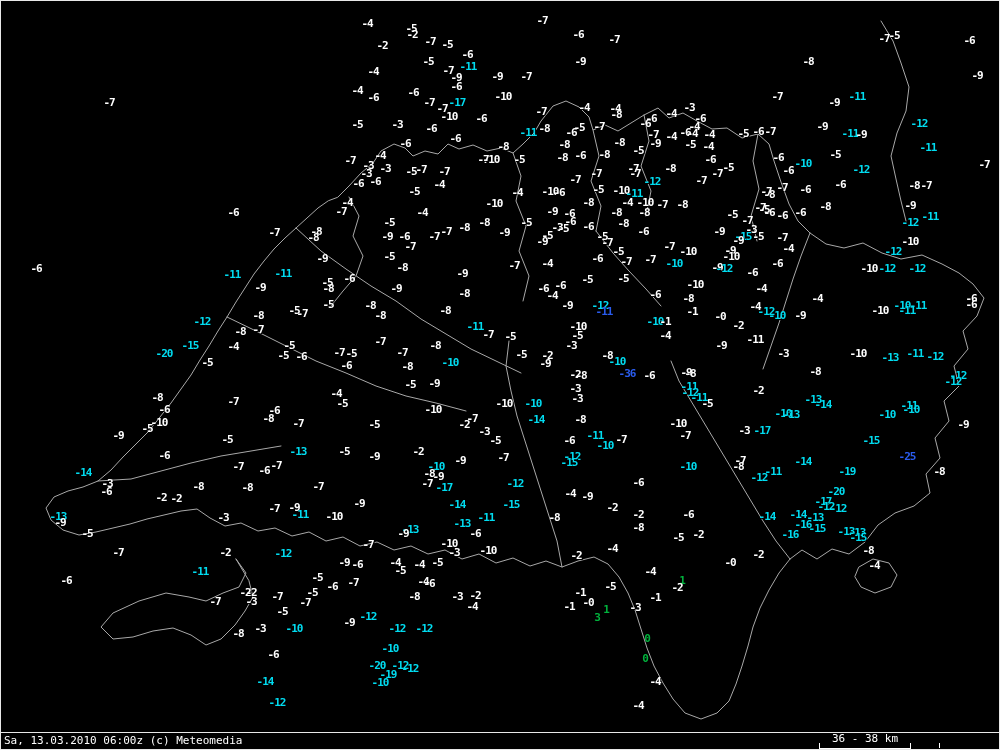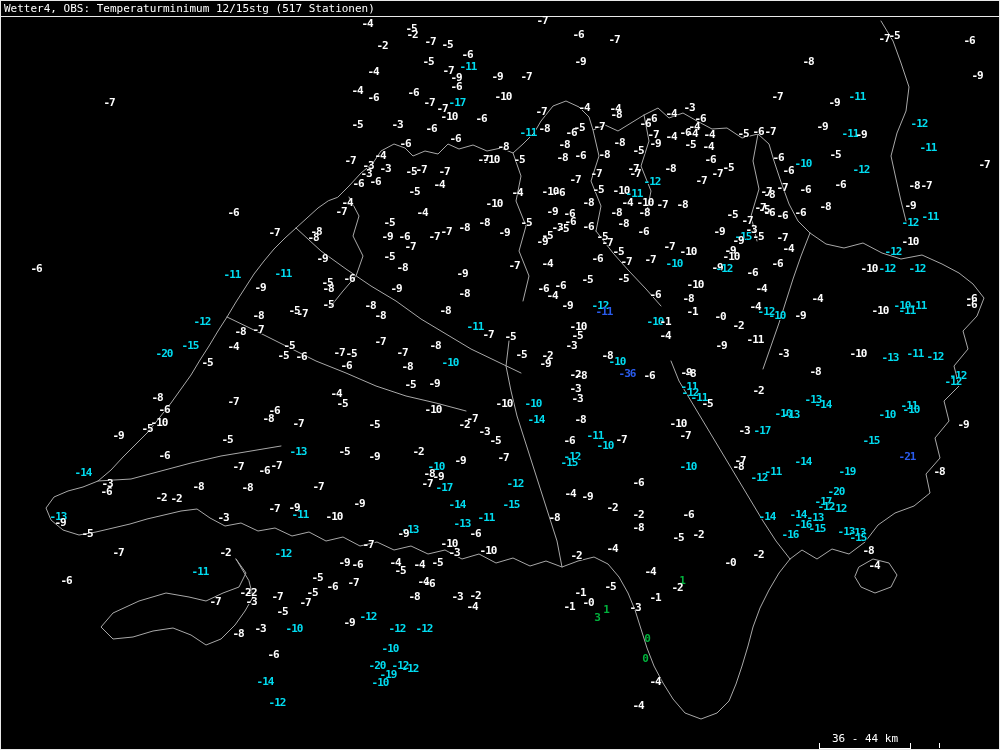--- a/index.html
+++ b/index.html
@@ -44,9 +44,6 @@
 
 <div id="screen">
 
-  <div class="titlebar">
-    <span>Wetter4, OBS: Temperaturminimum 12/15stg (517 Stationen)</span>
-  </div>
 
   <div class="maparea">
     <svg width="1000" height="714" viewBox="0 17 1000 714">

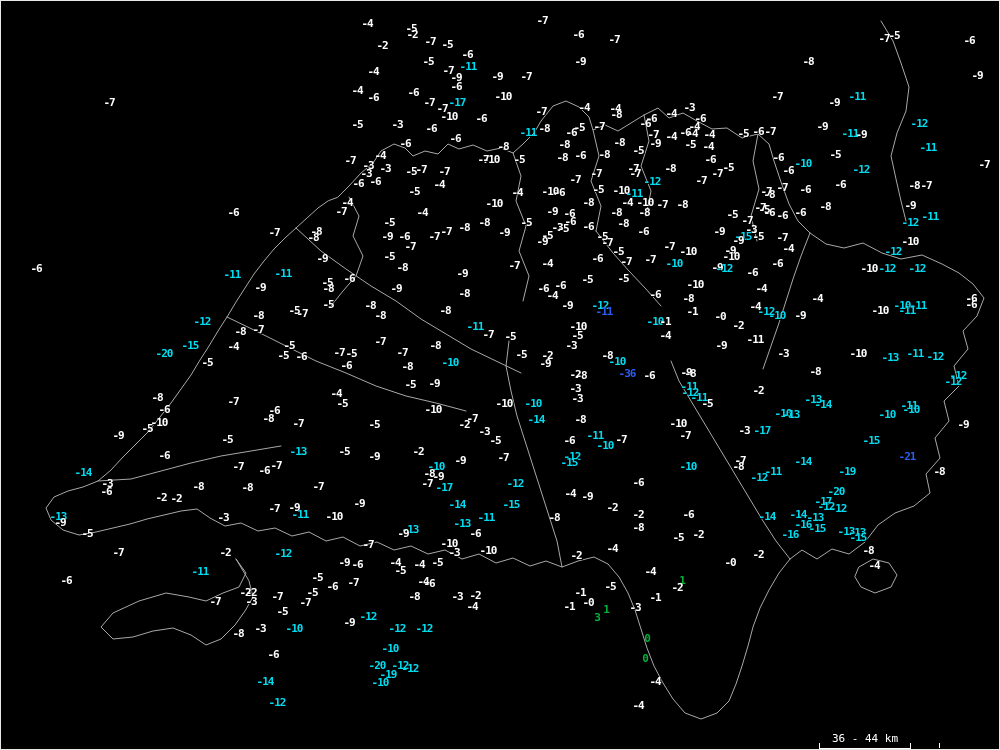--- a/index.html
+++ b/index.html
@@ -475,7 +475,7 @@
         <span class="st c" style="left: 910px; top: 391px;">-10</span>
         <span class="st w" style="left: 962px; top: 406px;">-9</span>
         <span class="st c" style="left: 870px; top: 422px;">-15</span>
-        <span class="st b" style="left: 906px; top: 438px;">-21</span>
+        <span class="st b" style="left: 906px; top: 438px;">-25</span>
         <span class="st c" style="left: 802px; top: 443px;">-14</span>
         <span class="st c" style="left: 846px; top: 453px;">-19</span>
         <span class="st w" style="left: 938px; top: 453px;">-8</span>

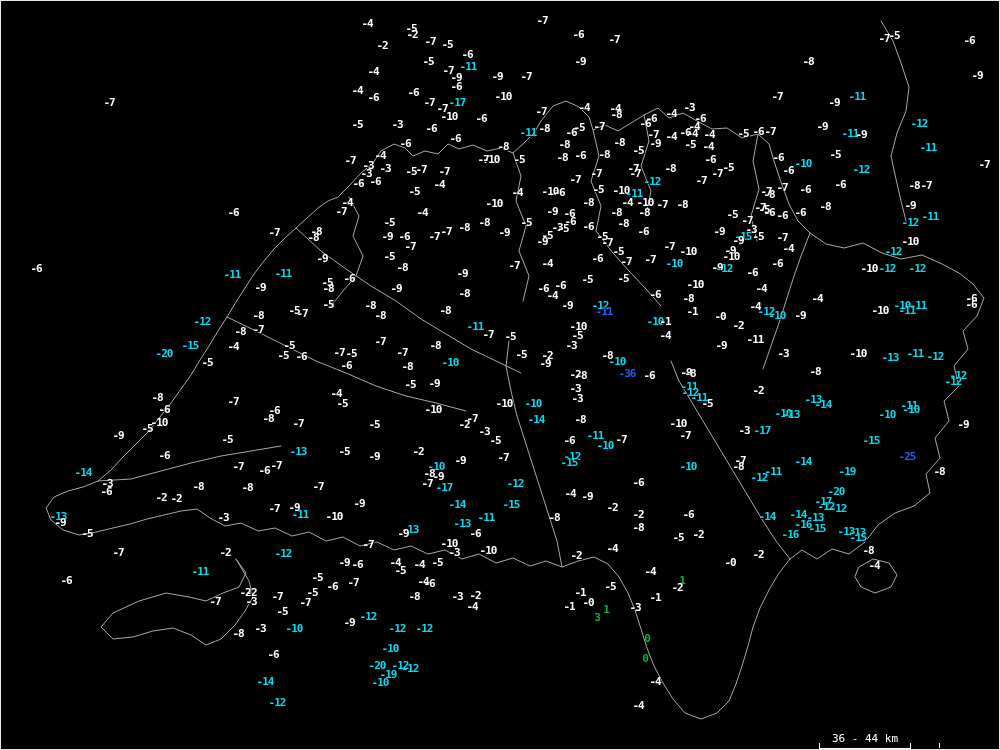--- a/index.html
+++ b/index.html
@@ -557,6 +557,9 @@
       </div>
   </div>
 
+  <div class="statusbar">
+    <span>Sa, 13.03.2010 06:00z (c) Meteomedia</span>
+  </div>
 
   <div class="scalebar">
     <span class="scale-label">36 - 44 km</span>

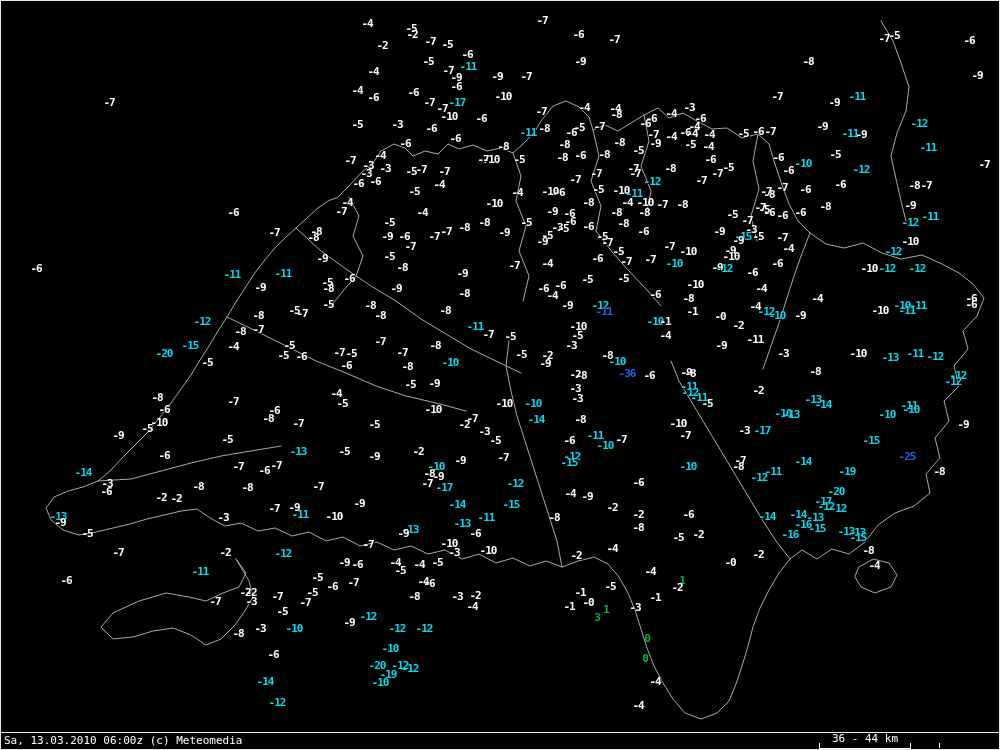--- a/index.html
+++ b/index.html
@@ -562,7 +562,7 @@
   </div>
 
   <div class="scalebar">
-    <span class="scale-label">36 - 44 km</span>
+    <span class="scale-label">36 - 38 km</span>
     <div class="scale-line"></div>
     <div class="scale-tick"></div>
   </div>

